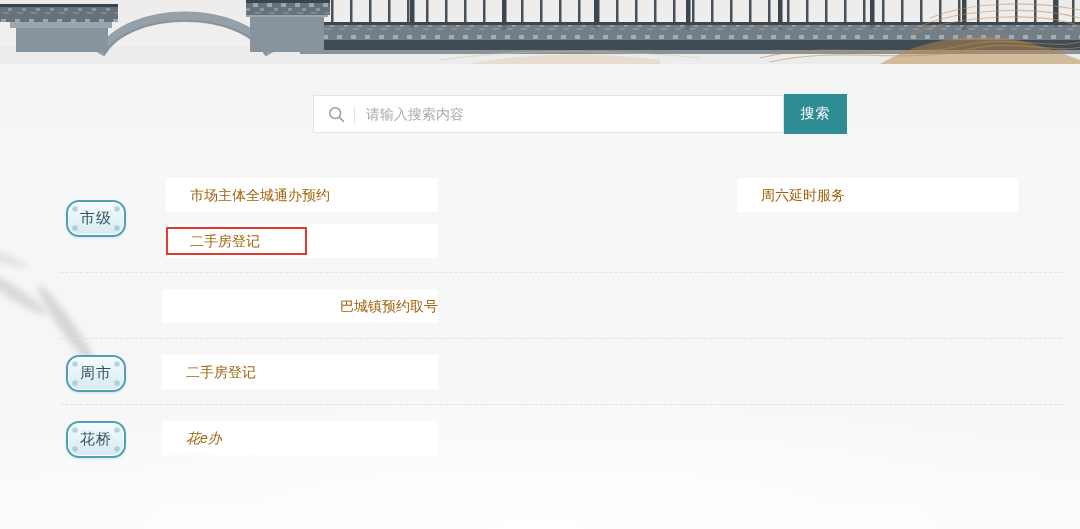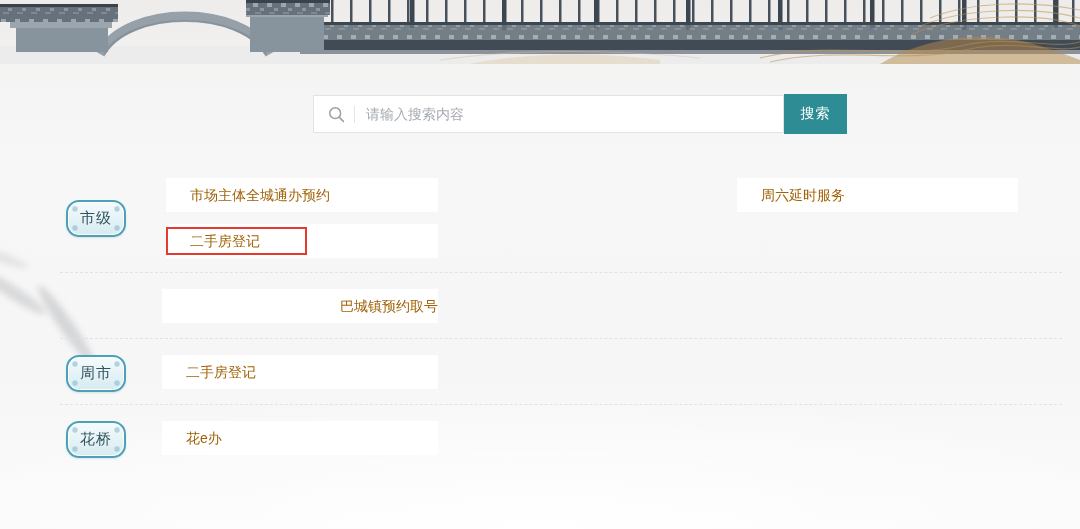--- a/index.html
+++ b/index.html
@@ -55,7 +55,7 @@
   .card-4{left:166px;top:224px;width:272px;}
   .card-5{left:162px;top:289px;width:276px;text-align:right;}
   .card-6{left:162px;top:355px;width:276px;}
-  .card-7{left:162px;top:421px;width:276px;}
+  .card-7{left:162px;top:421px;width:276px;font-style:italic;}
 
   
   .red-box{position:absolute;left:0;top:3px;width:141px;height:28px;

